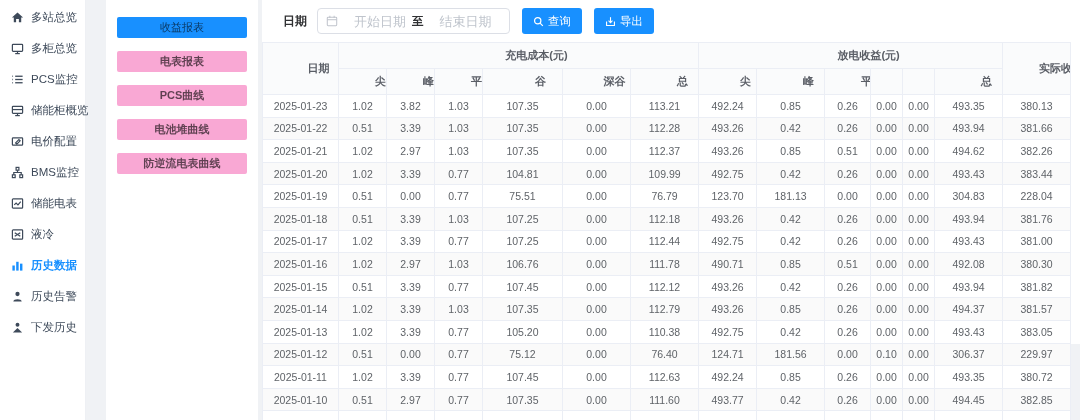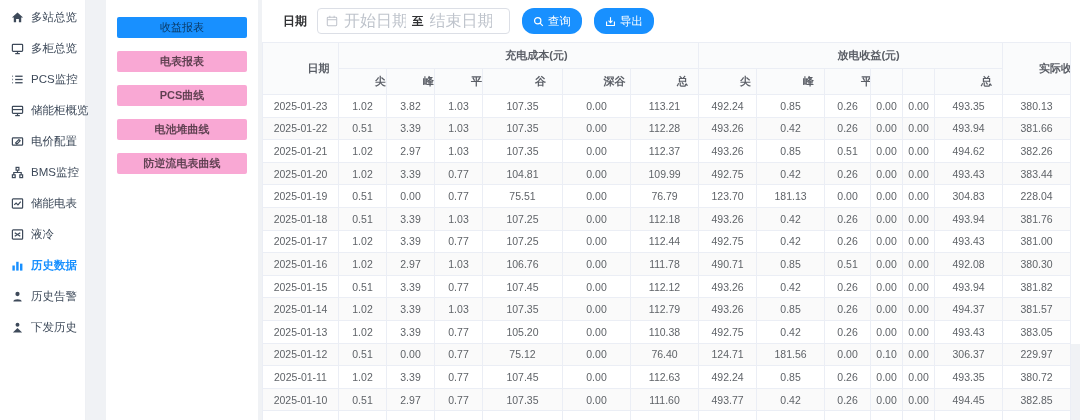--- a/index.html
+++ b/index.html
@@ -26,7 +26,7 @@
   .filter-label { font-size:12px; font-weight:bold; color:#303133; margin-right:10px; }
   .date-range { width:193px; height:26px; border:1px solid #dcdfe6; border-radius:4px; display:flex; align-items:center; padding:0 8px; background:#fff; }
   .date-range .cal { color:#c0c4cc; display:inline-flex; margin-right:6px; }
-  .date-range input { border:none; outline:none; width:62px; font-size:16px; color:#606266; text-align:right; background:transparent; font-family:inherit; }
+  .date-range input { border:none; outline:none; width:62px; font-size:13px; color:#606266; text-align:right; background:transparent; font-family:inherit; }
   .date-range input::placeholder { color:#bfc4cc; }
   .range-sep { font-size:11.5px; color:#303133; font-weight:bold; padding:0 6px; }
   .btn-blue { height:26px; margin-left:12px; padding:0 11px; background:#1890ff; color:#ffffff; border:none; border-radius:12px; font-size:11.5px; display:inline-flex; align-items:center; gap:4px; cursor:pointer; font-family:Liberation Sans, sans-serif; }

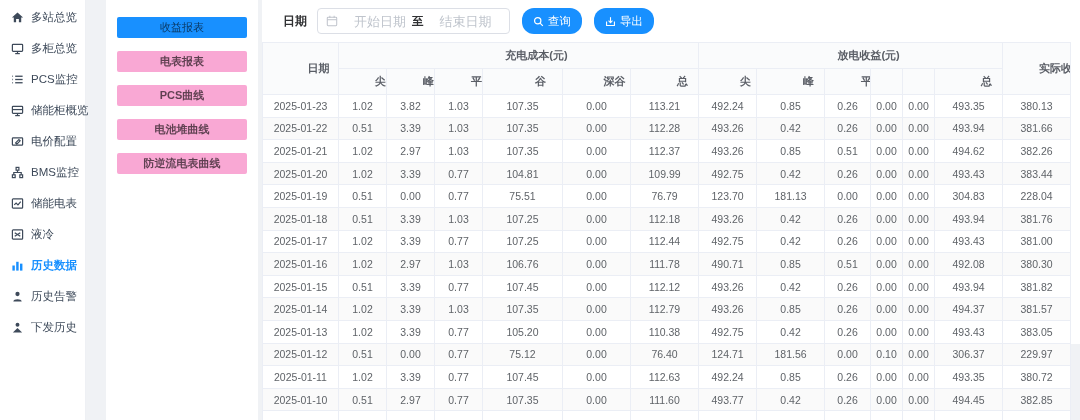--- a/index.html
+++ b/index.html
@@ -29,7 +29,7 @@
   .date-range input { border:none; outline:none; width:62px; font-size:13px; color:#606266; text-align:right; background:transparent; font-family:inherit; }
   .date-range input::placeholder { color:#bfc4cc; }
   .range-sep { font-size:11.5px; color:#303133; font-weight:bold; padding:0 6px; }
-  .btn-blue { height:26px; margin-left:12px; padding:0 11px; background:#1890ff; color:#ffffff; border:none; border-radius:12px; font-size:11.5px; display:inline-flex; align-items:center; gap:4px; cursor:pointer; font-family:Liberation Sans, sans-serif; }
+  .btn-blue { height:26px; margin-left:12px; padding:0 11px; background:#1890ff; color:#ffffff; border:none; border-radius:3px; font-size:11.5px; display:inline-flex; align-items:center; gap:4px; cursor:pointer; font-family:Liberation Sans, sans-serif; }
   .btn-blue .bic { display:inline-flex; }
 
   

